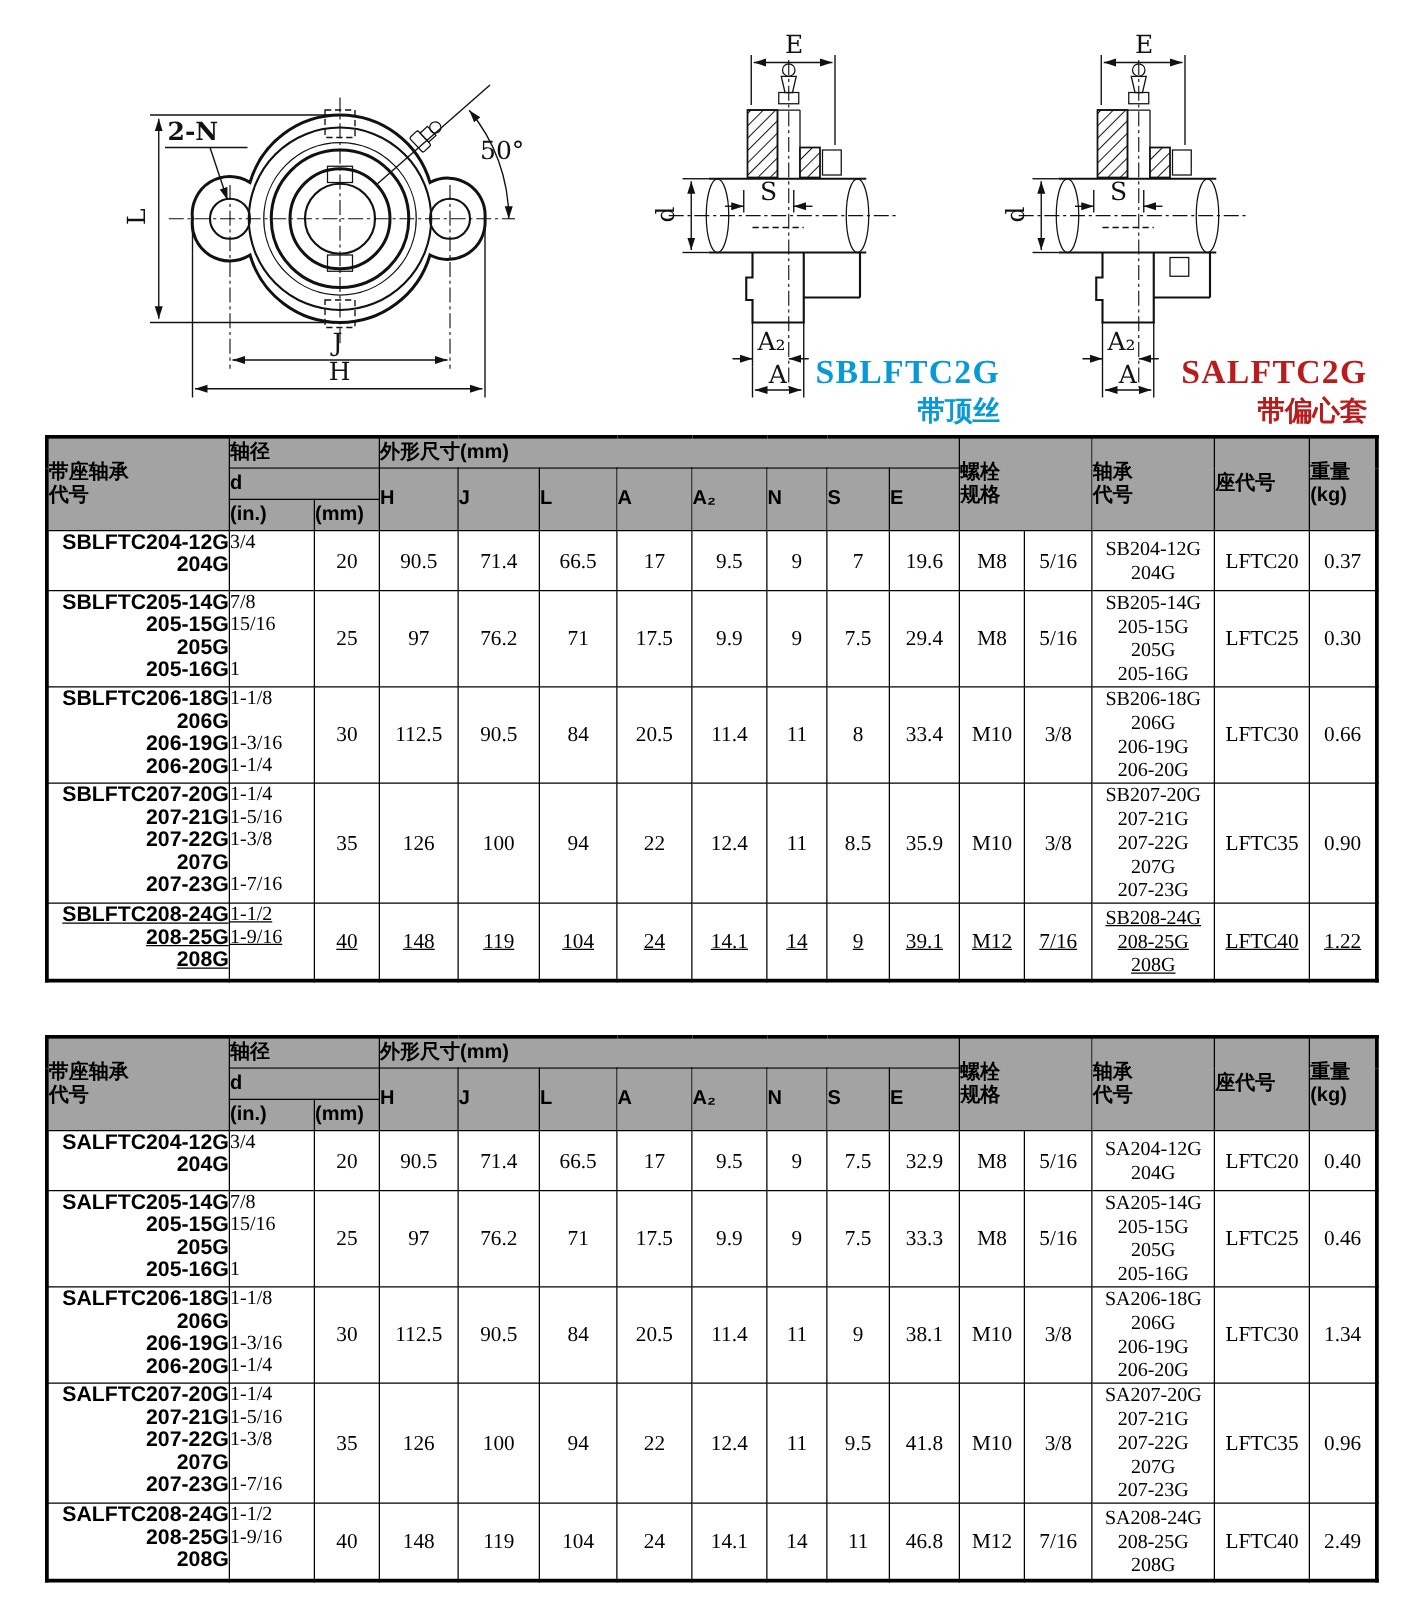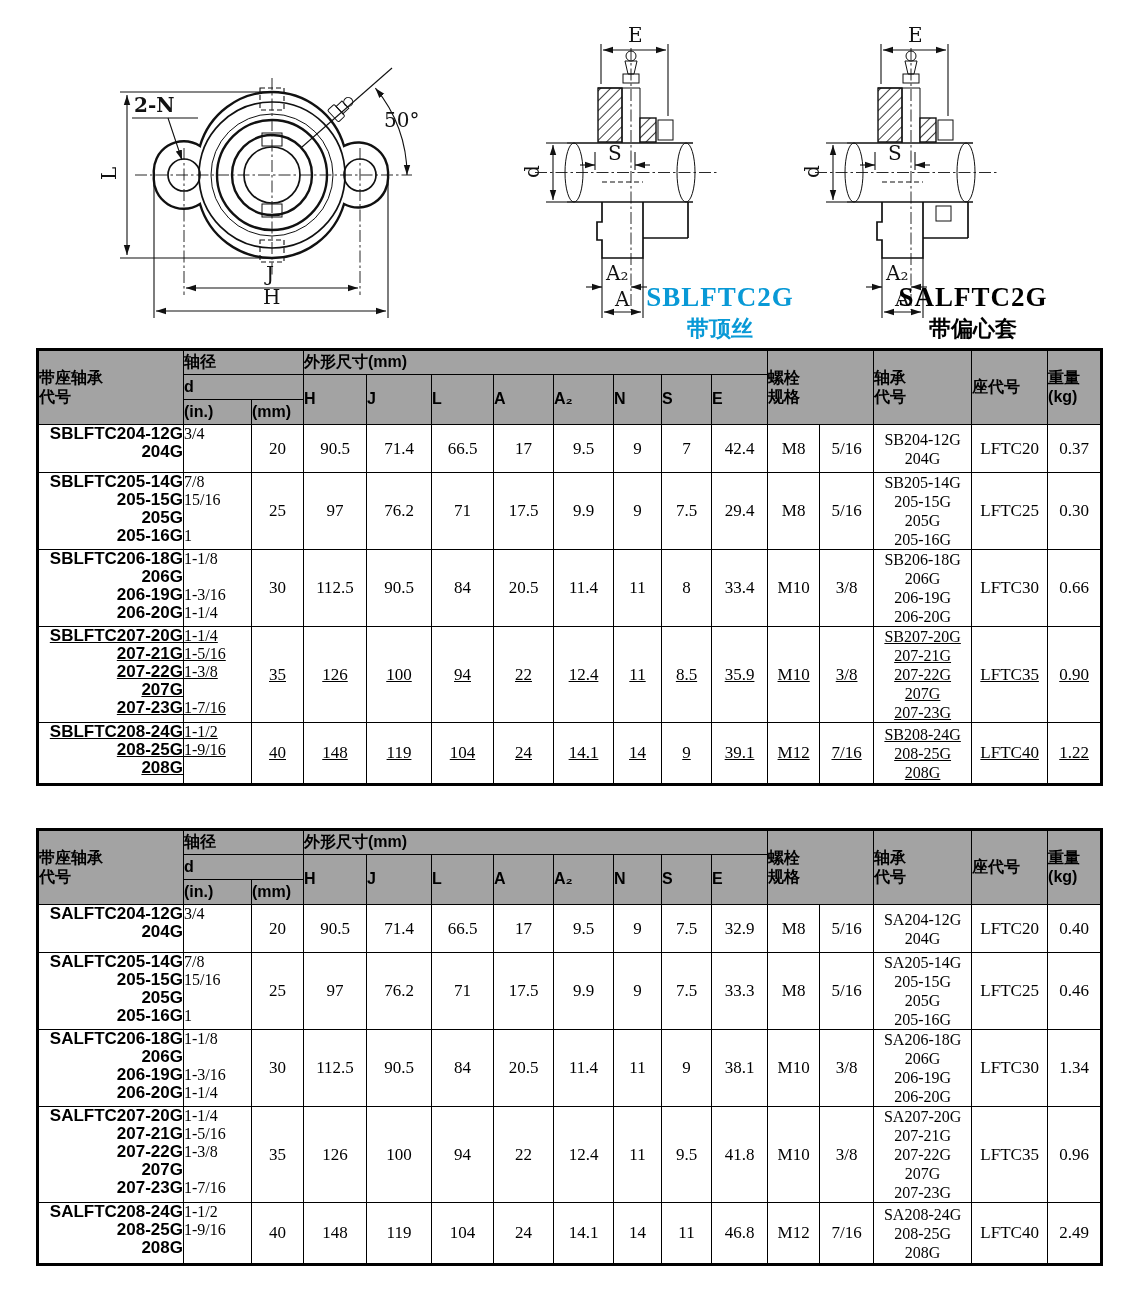--- a/index.html
+++ b/index.html
@@ -16,7 +16,7 @@
   .dim{fill:none;stroke:#111;stroke-width:1.1;}
   .dimtxt{font:20px "DejaVu Serif","Liberation Serif",serif;fill:#111;}
   .dimtxt-b{font:bold 20px "DejaVu Serif","Liberation Serif",serif;fill:#111;}
-  .caption{position:absolute;text-align:center;line-height:1.1;}
+  .caption{position:absolute;text-align:right;line-height:1.1;}
   .cap-model{font:bold 27px "Liberation Serif",serif;letter-spacing:1px;}
   .cap-variant{font:bold 22px "Liberation Sans",sans-serif;margin-top:1px;}
 

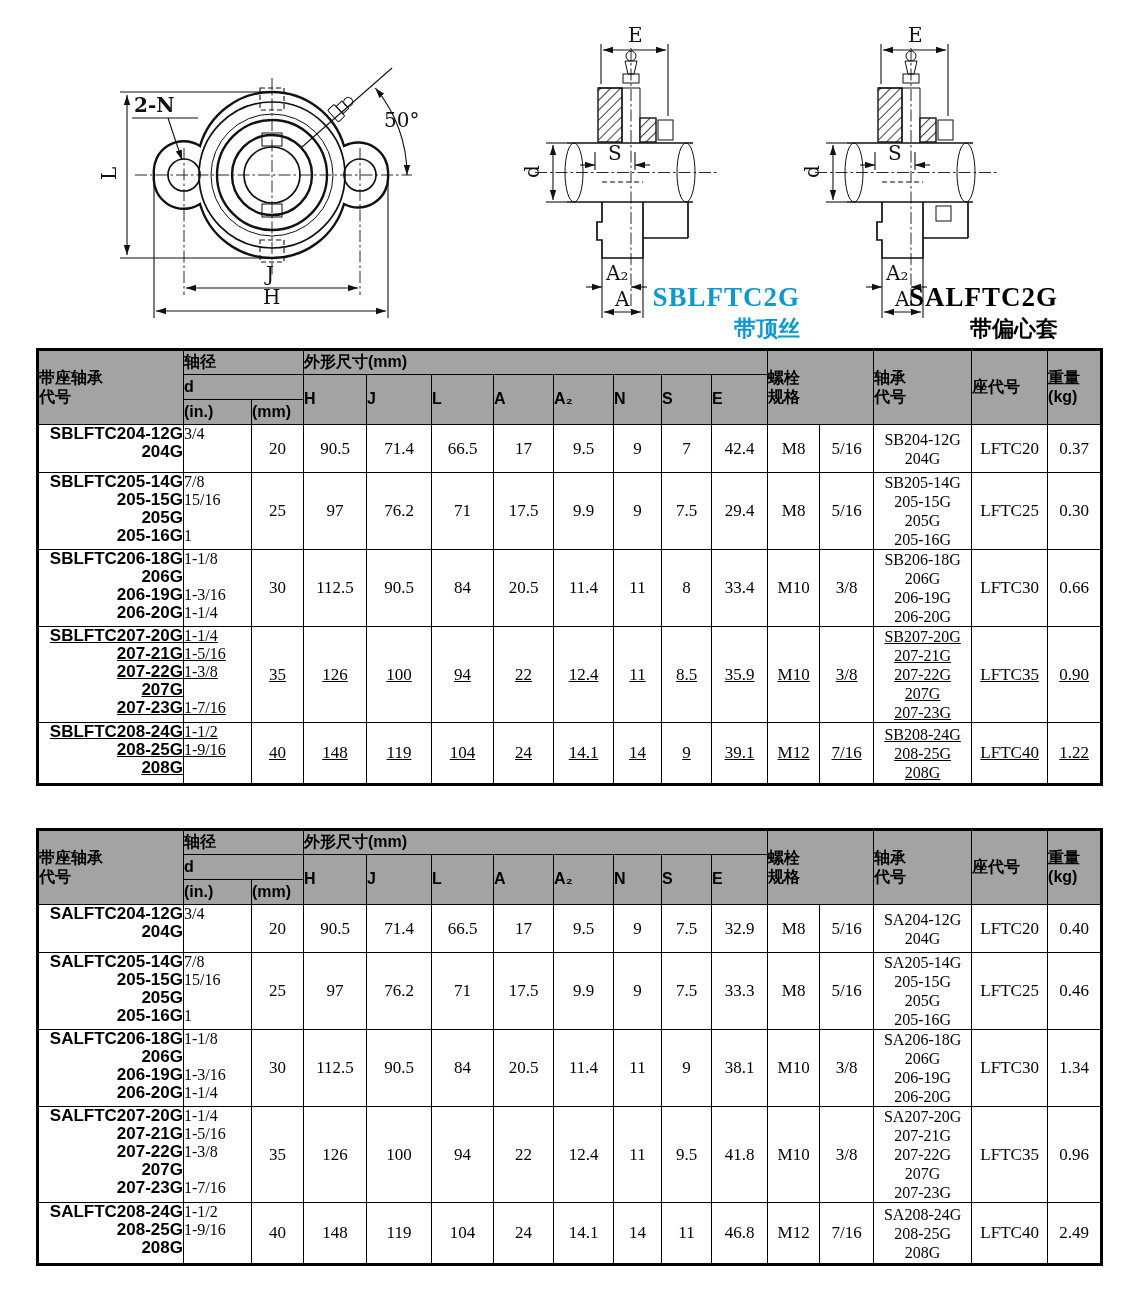--- a/index.html
+++ b/index.html
@@ -222,7 +222,7 @@
     <div class="cap-model">SBLFTC2G</div>
     <div class="cap-variant">带顶丝</div>
   </div>
-  <div class="caption" style="left:888px;top:282px;width:170px;color:#000000">
+  <div class="caption" style="left:924px;top:282px;width:170px;color:#b91c1c">
     <div class="cap-model">SALFTC2G</div>
     <div class="cap-variant">带偏心套</div>
   </div>

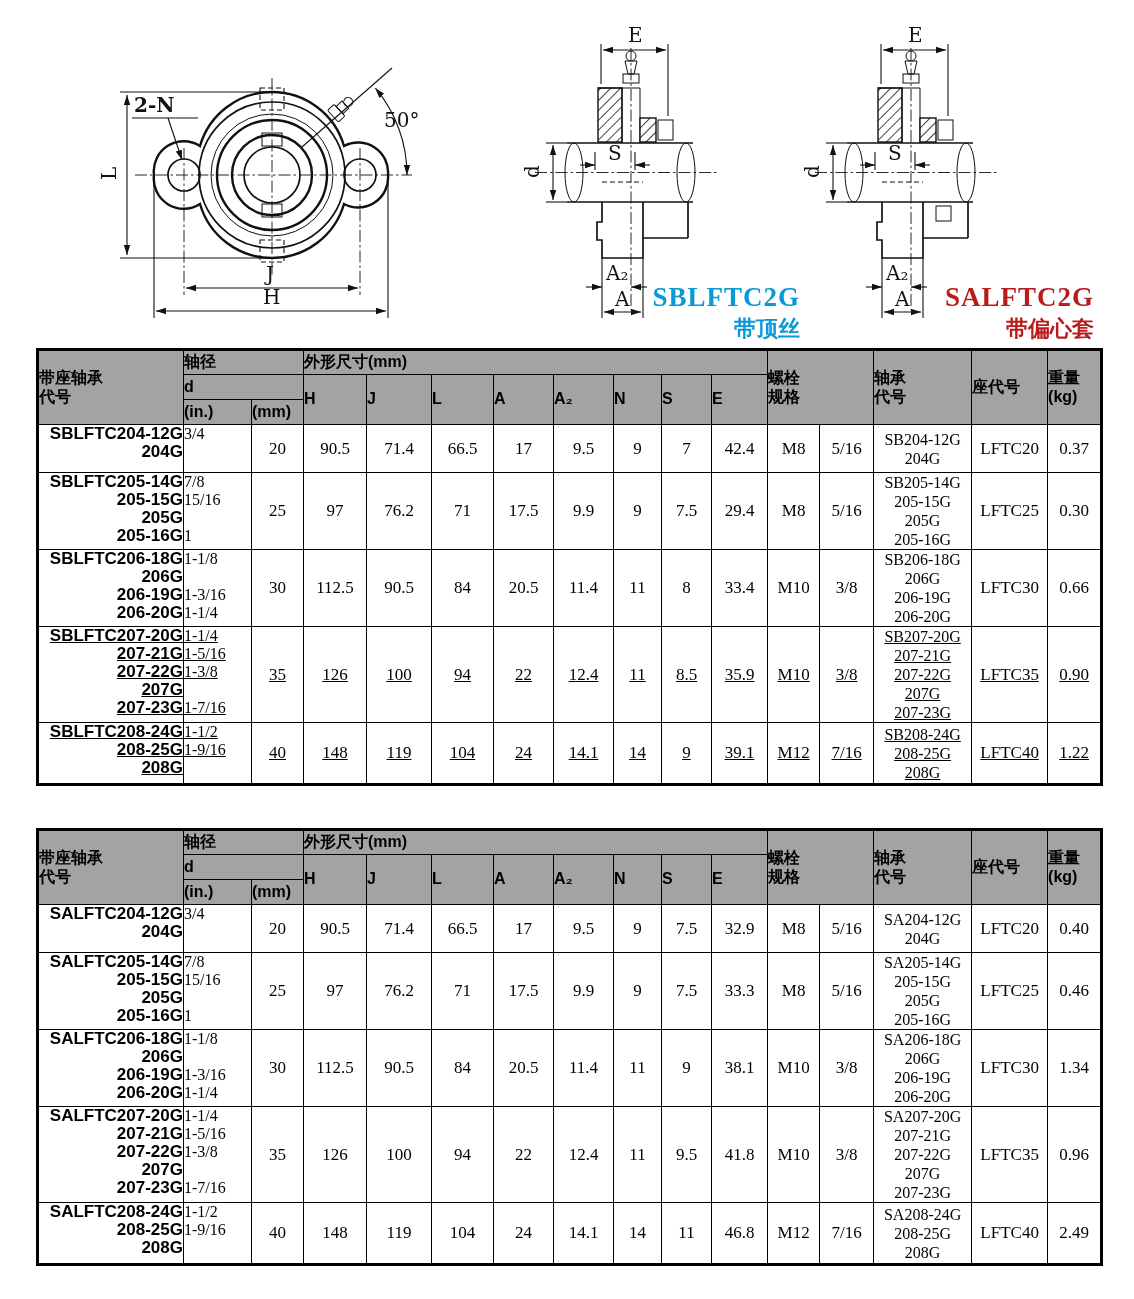--- a/index.html
+++ b/index.html
@@ -289,7 +289,7 @@
           <td class="td-num">9.5</td>
           <td class="td-num">9</td>
           <td class="td-num">7</td>
-          <td class="td-num">42.4</td>
+          <td class="td-num">19.6</td>
           <td class="td-num">M8</td>
           <td class="td-num">5/16</td>
           <td class="td-bearing">SB204-12G

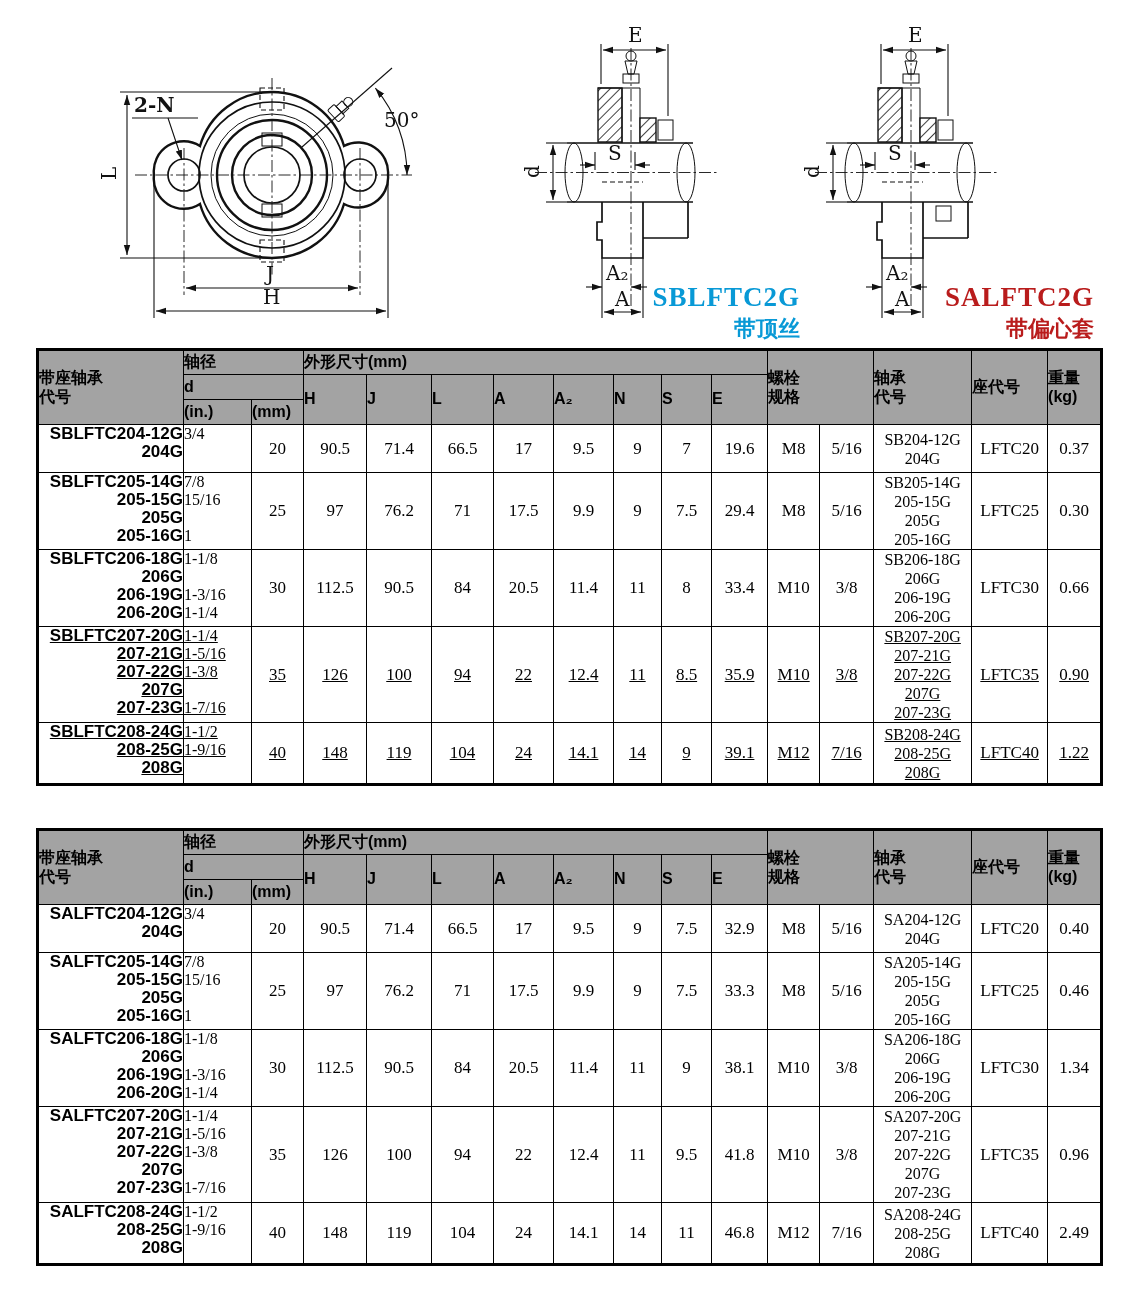--- a/index.html
+++ b/index.html
@@ -351,7 +351,7 @@
           <td class="td-num">LFTC30</td>
           <td class="td-num">0.66</td>
         </tr>
-        <tr style="height: 92px; text-decoration: underline;">
+        <tr style="height: 92px;">
           <td class="td-code">SBLFTC207-20G
 207-21G
 207-22G

